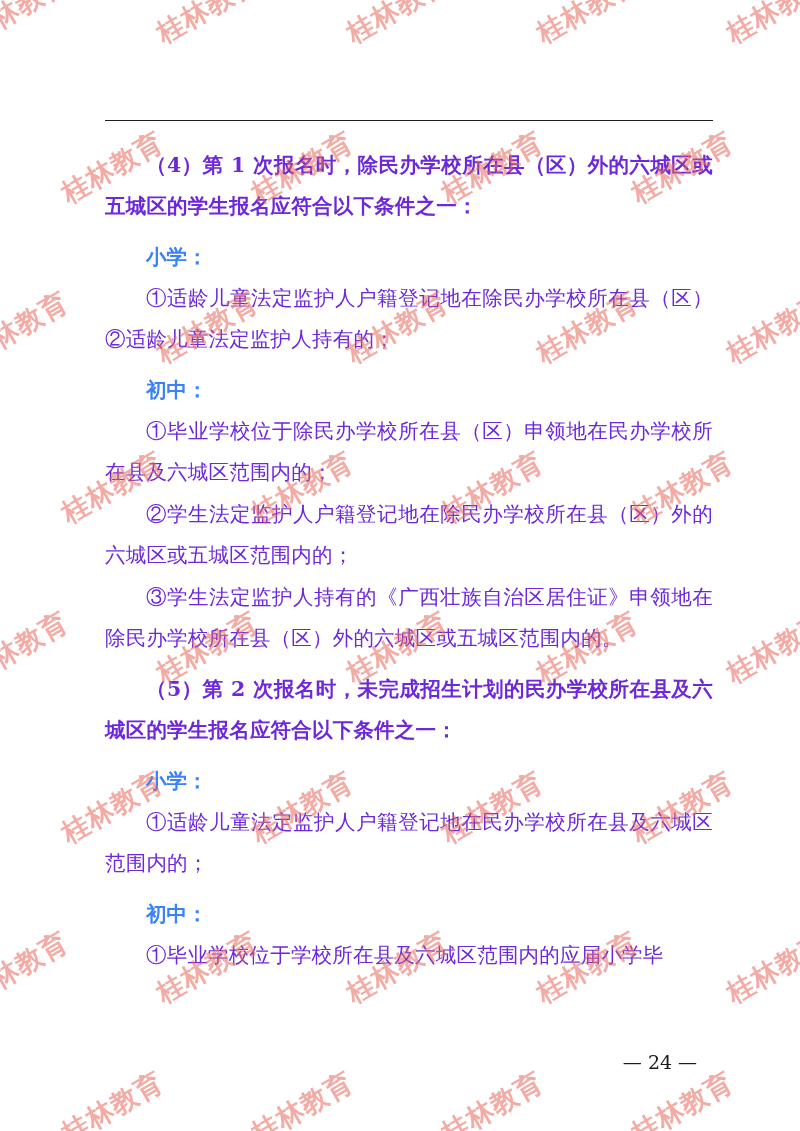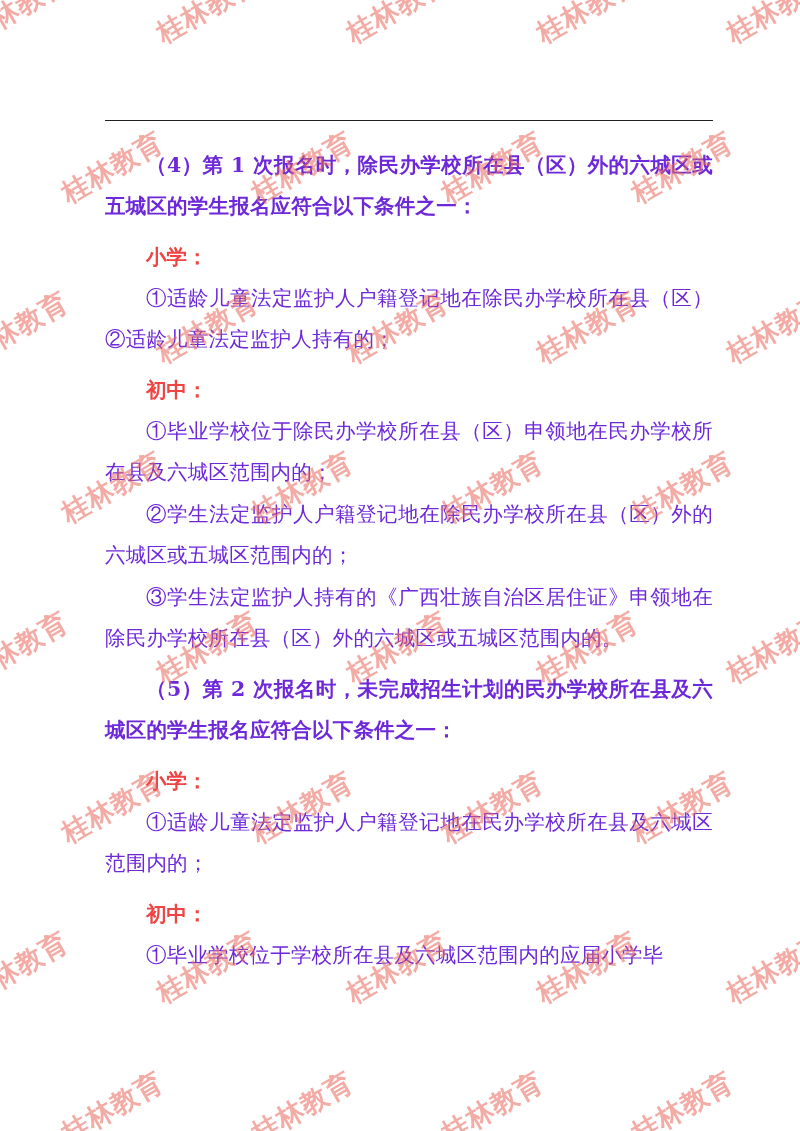--- a/index.html
+++ b/index.html
@@ -72,7 +72,7 @@
   .sub-head {
     font-size: 20.5px;
     line-height: 41px;
-    color: #ef4444;
+    color: #3b82f6;
     font-weight: 700;
     text-indent: 41px;
     margin: 0;

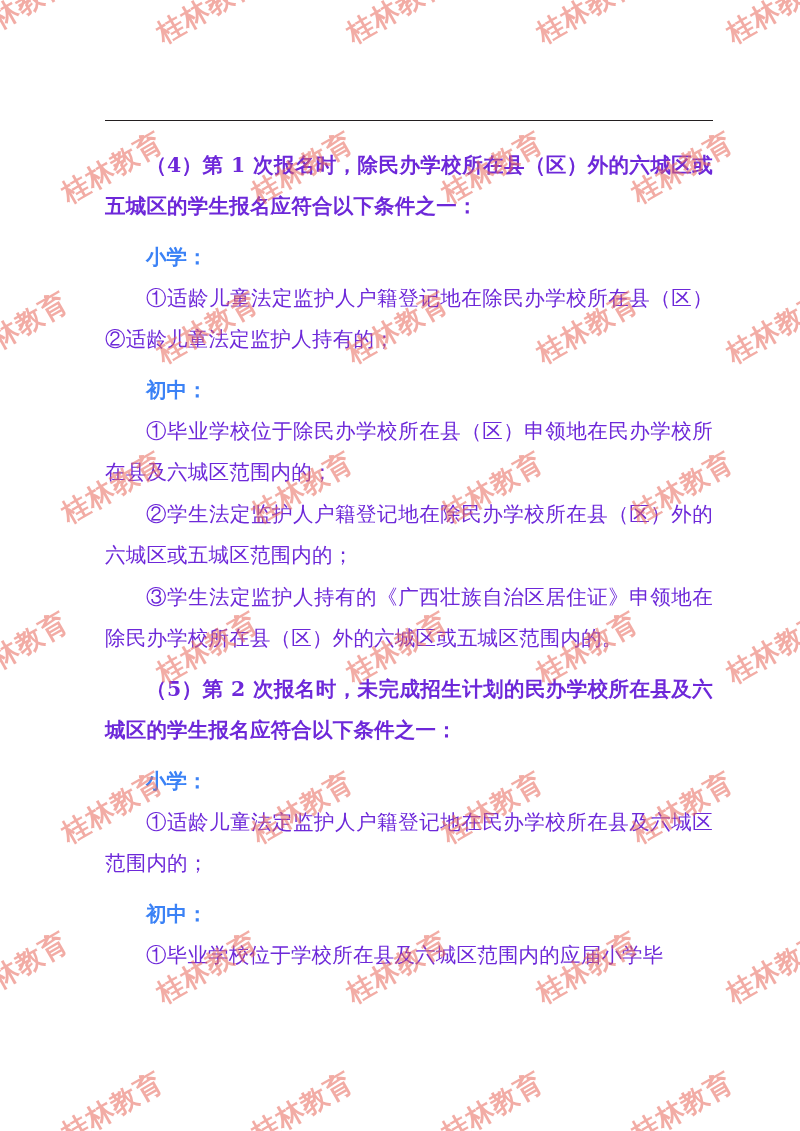--- a/index.html
+++ b/index.html
@@ -117,6 +117,9 @@
     <p class="para indent">①毕业学校位于学校所在县及六城区范围内的应届小学毕</p>
   </div>
 
+  <div id="page-number">
+    <span class="pn-inner">— 24 —</span>
+  </div>
 </div>
 
 <div id="watermark-layer">

